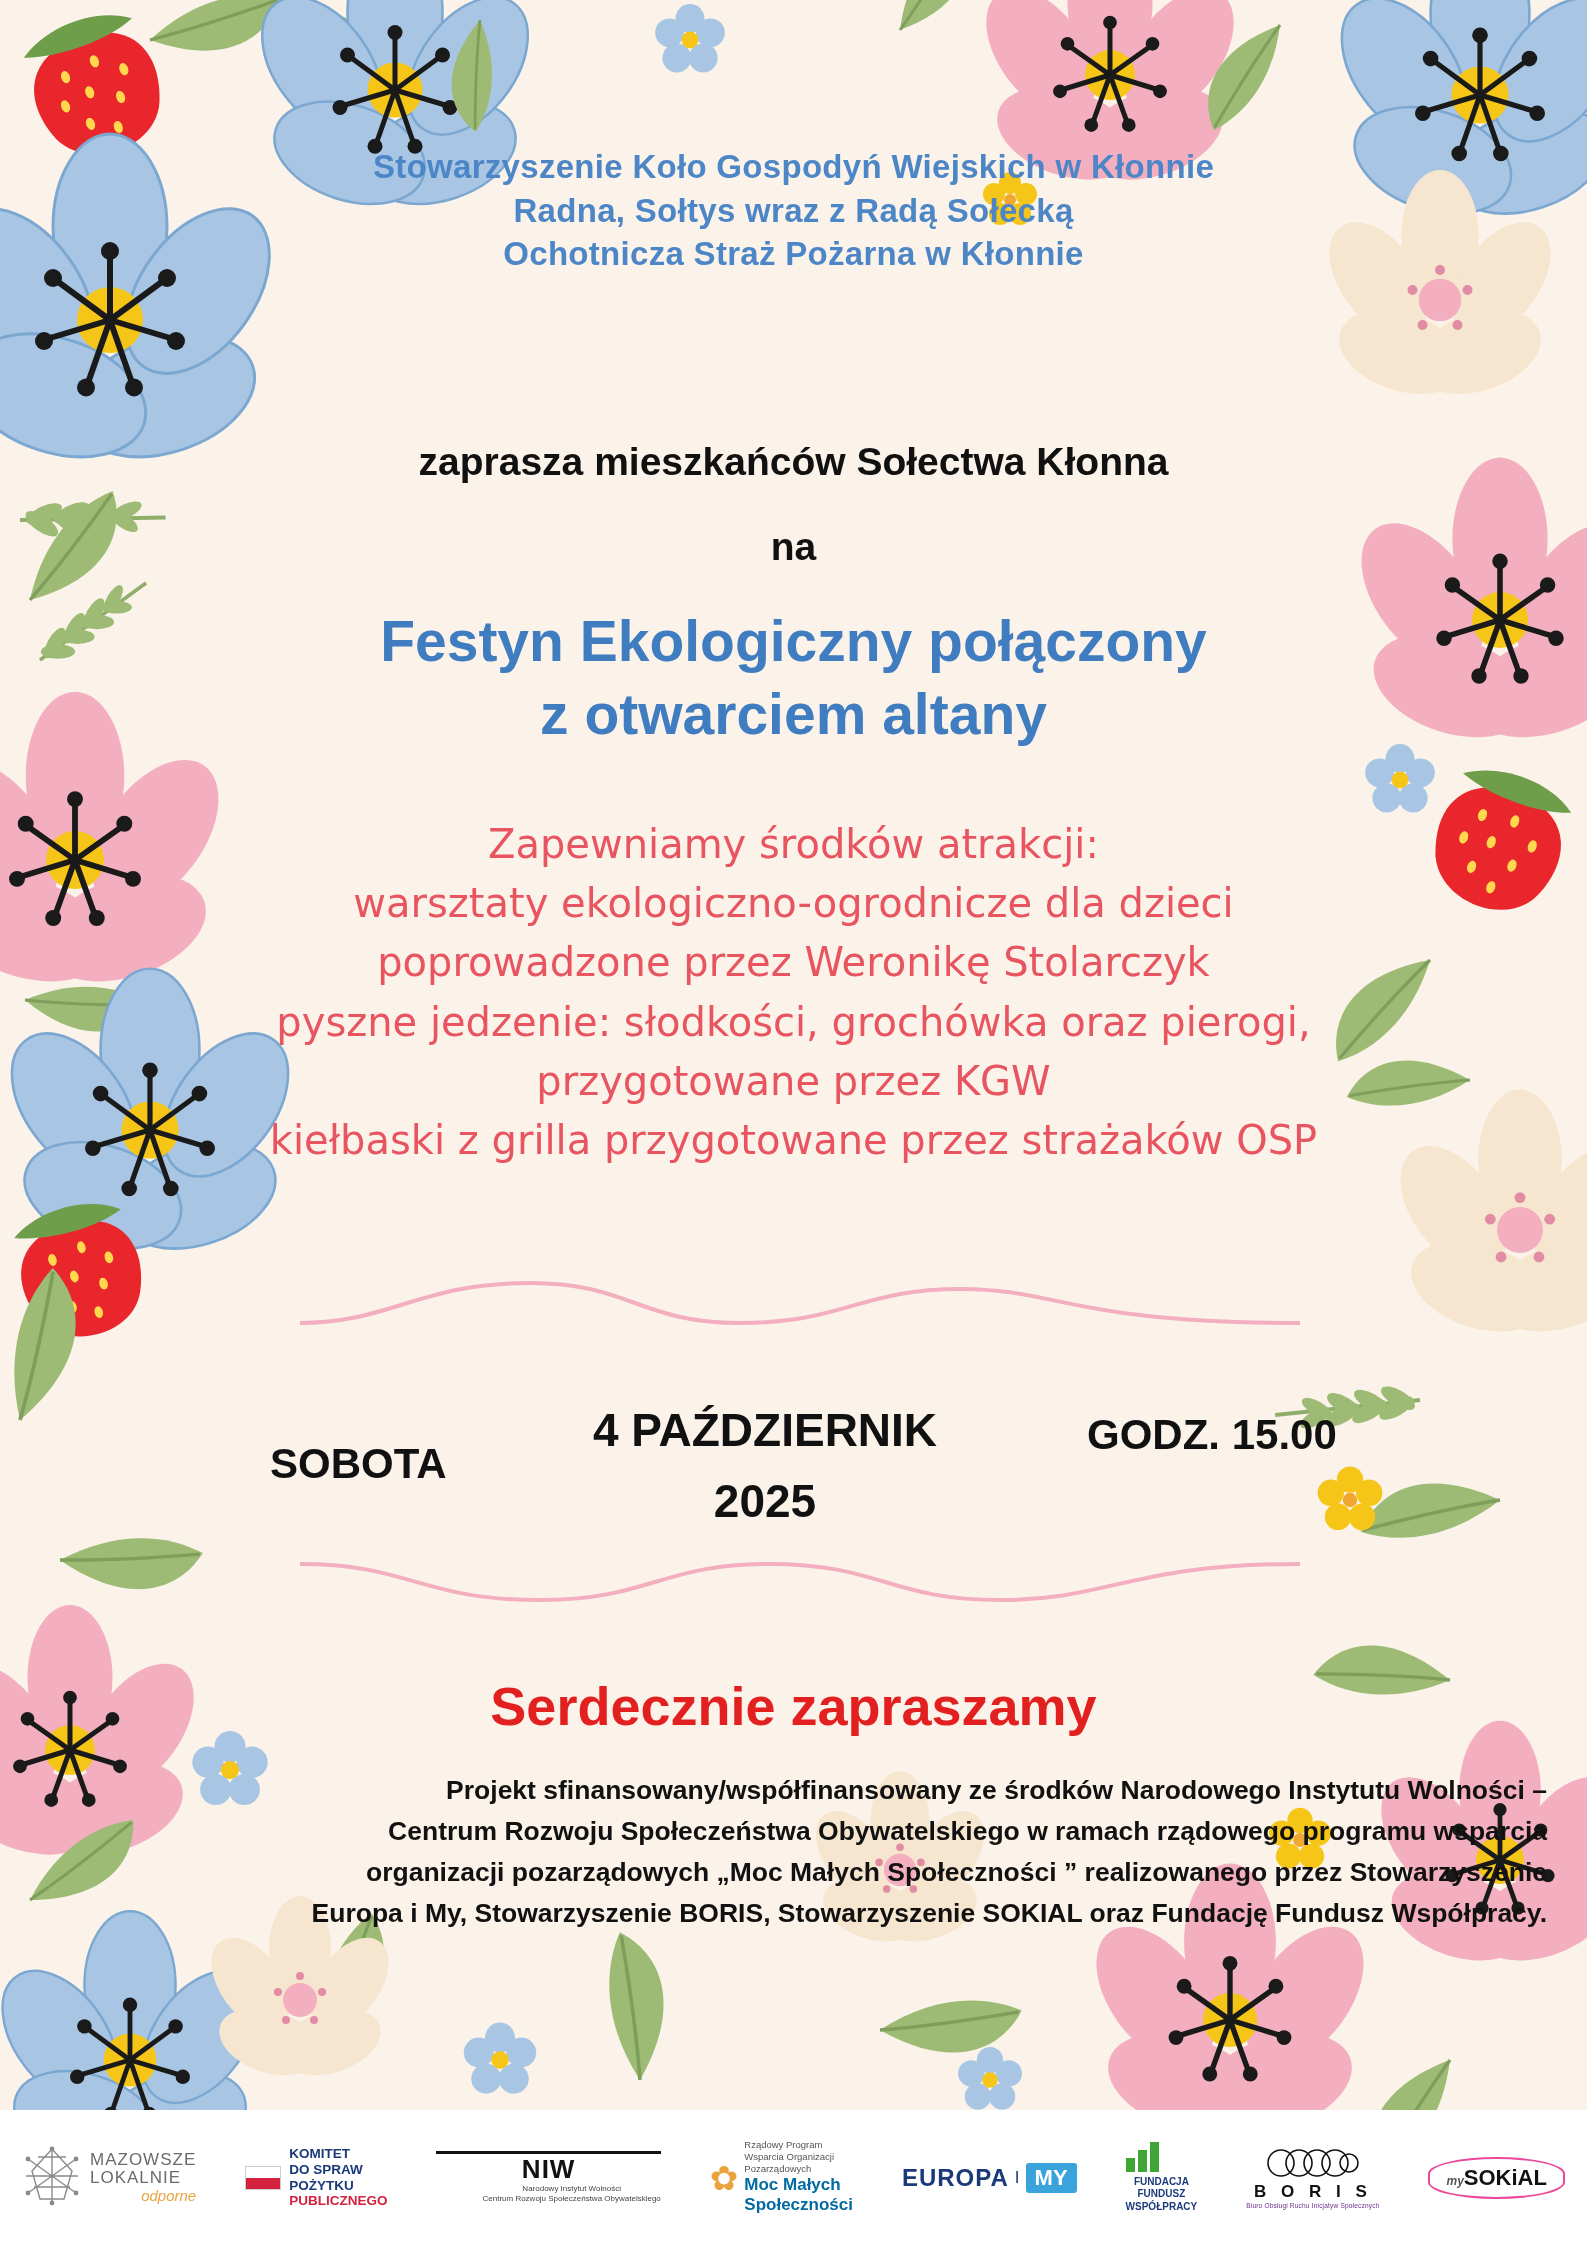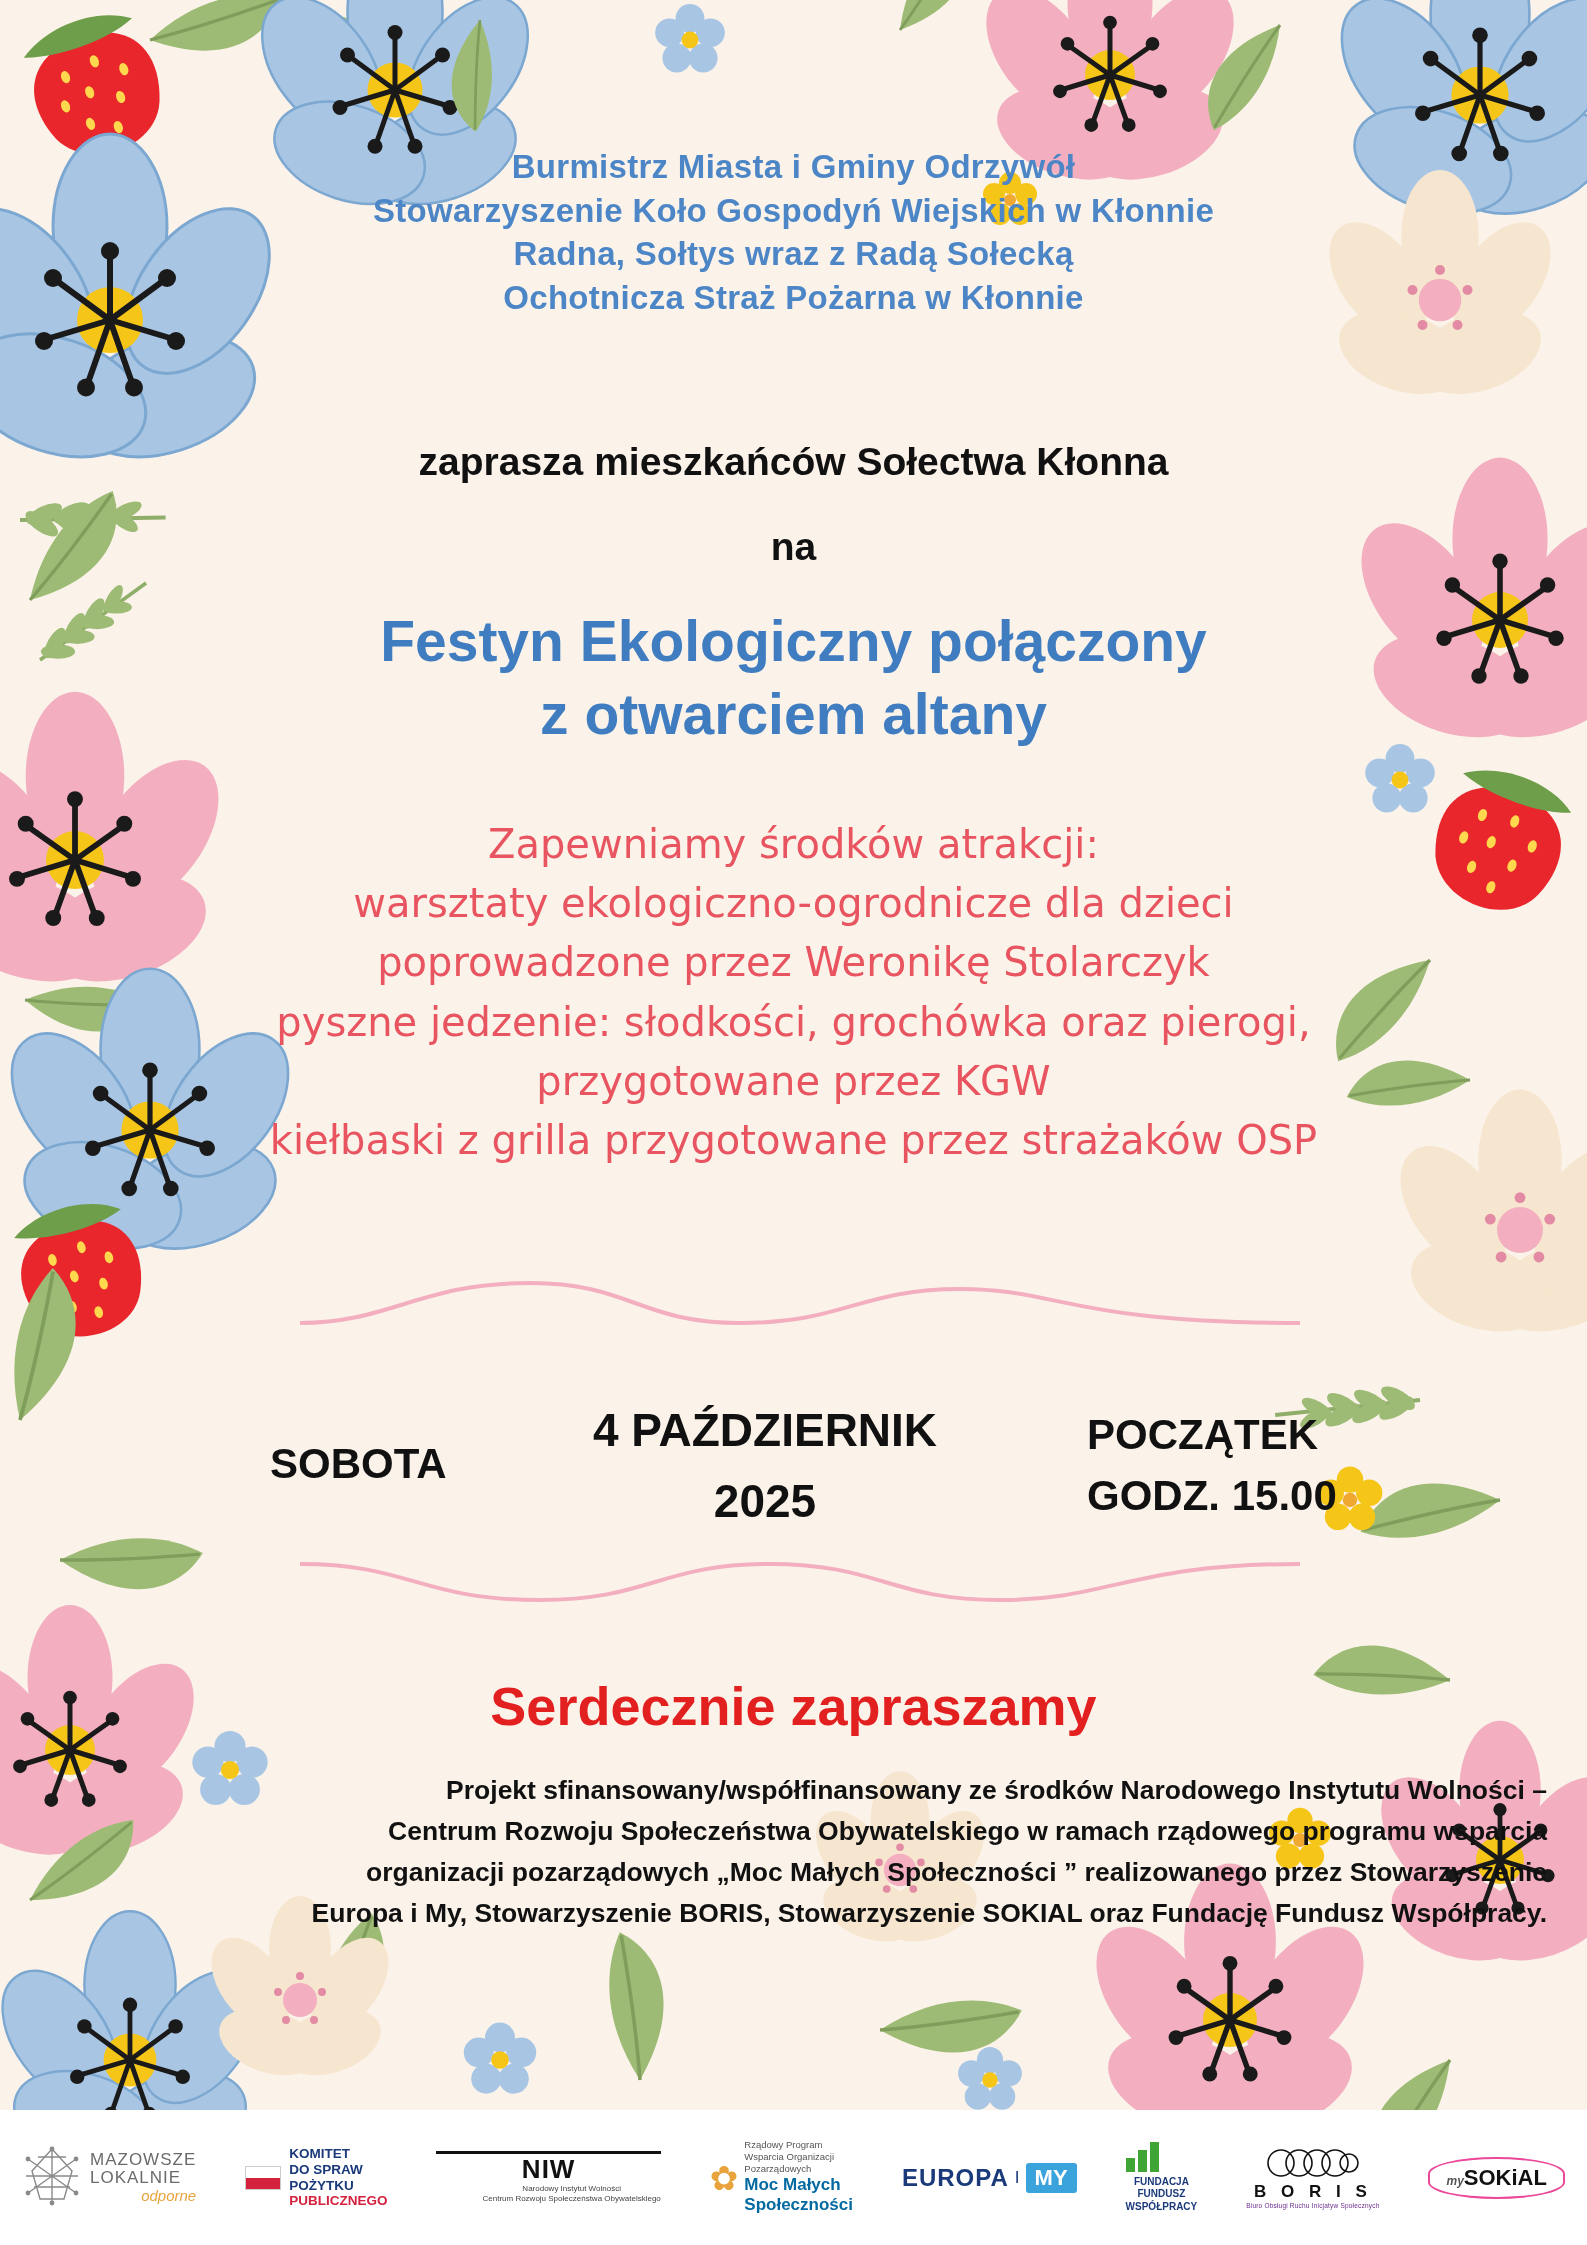--- a/index.html
+++ b/index.html
@@ -422,7 +422,6 @@
   <div class="content">
 
     <div class="org-block">
-      <span class="org-line">Burmistrz Miasta i Gminy Odrzywół</span>
       <span class="org-line">Stowarzyszenie Koło Gospodyń Wiejskich w Kłonnie</span>
       <span class="org-line">Radna, Sołtys wraz z Radą Sołecką</span>
       <span class="org-line">Ochotnicza Straż Pożarna w Kłonnie</span>

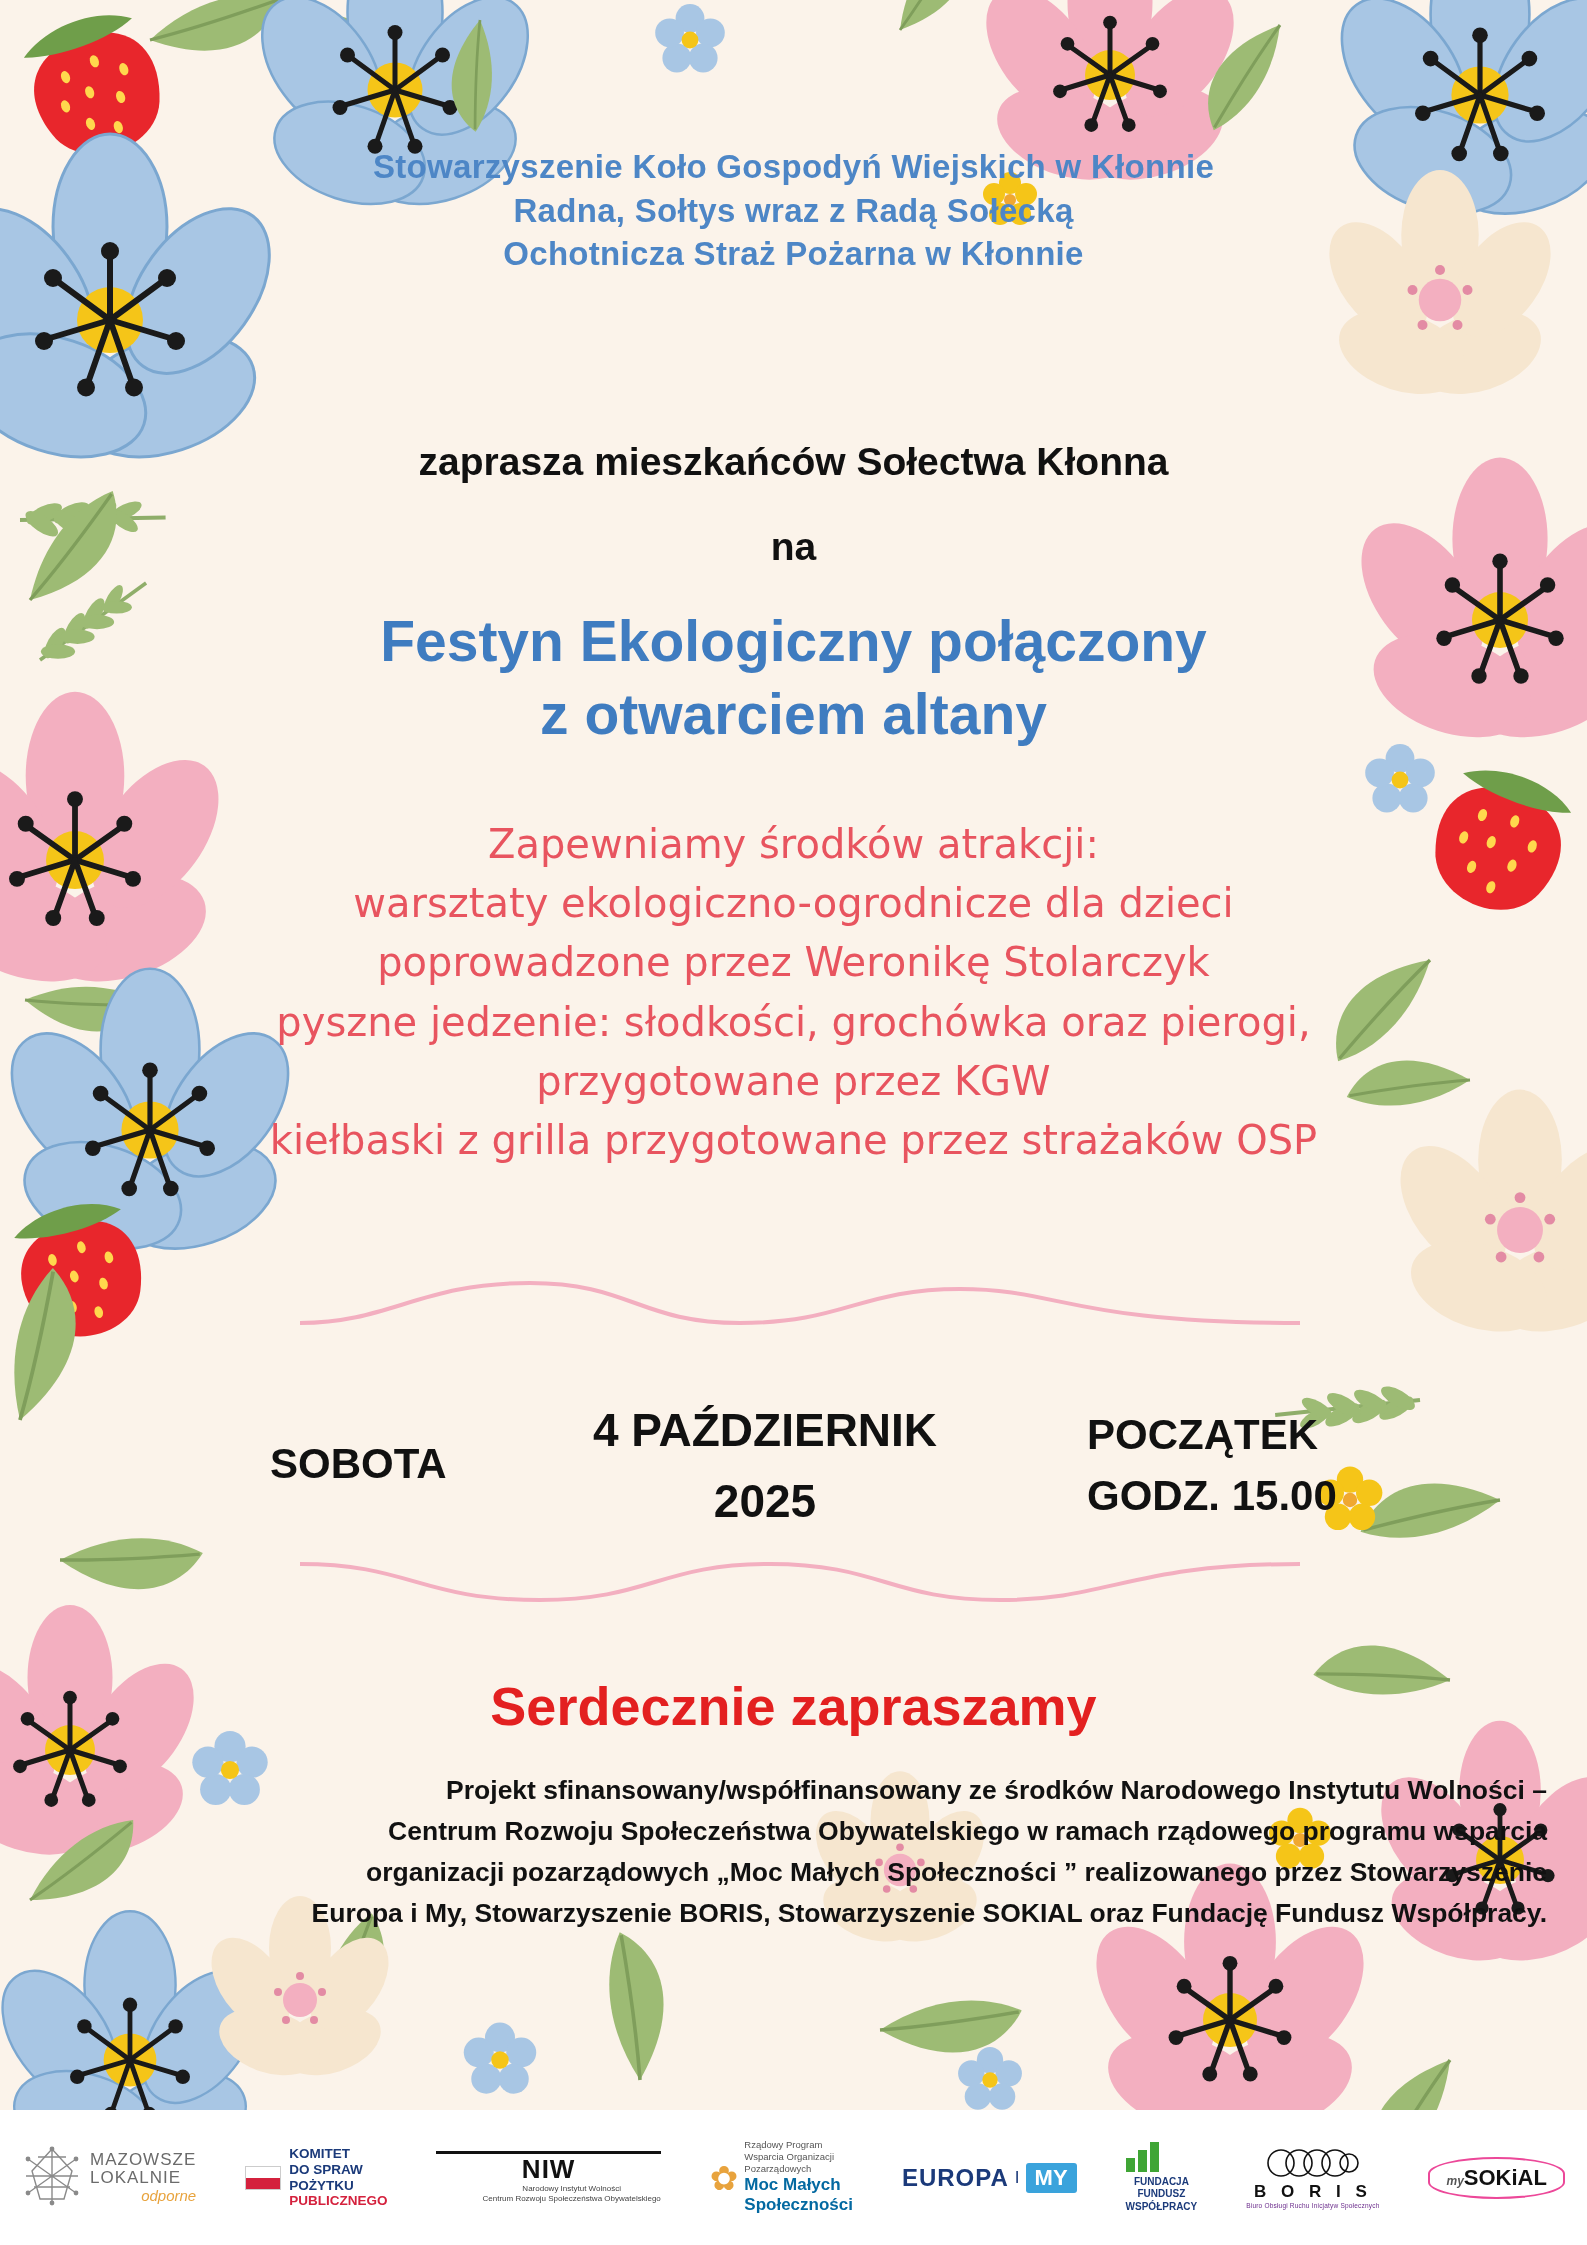--- a/index.html
+++ b/index.html
@@ -457,7 +457,6 @@
         <span>2025</span>
       </div>
       <div class="date-time">
-        <span>POCZĄTEK</span>
         <span>GODZ. 15.00</span>
       </div>
     </div>

